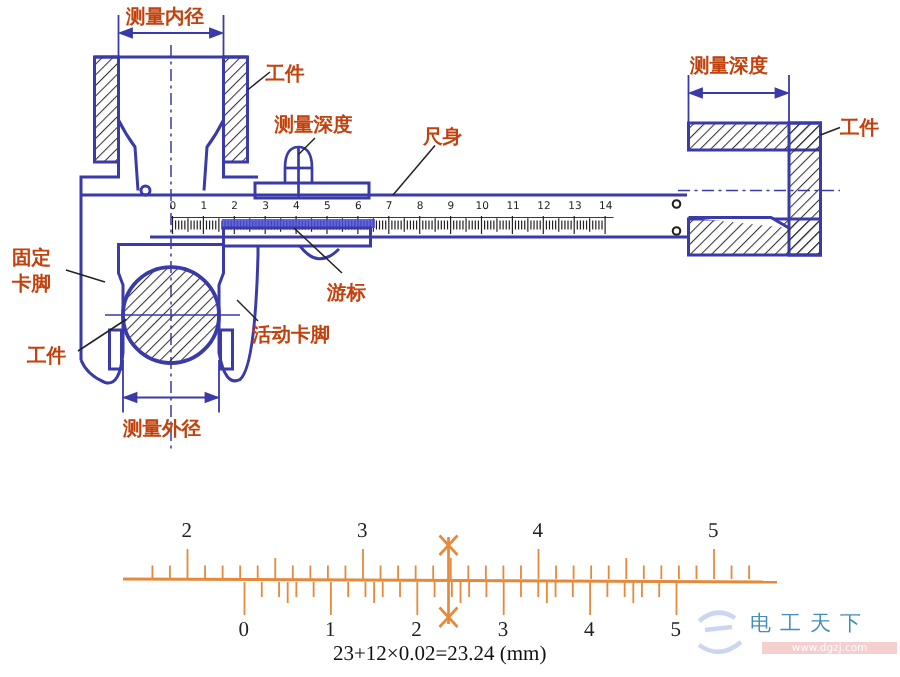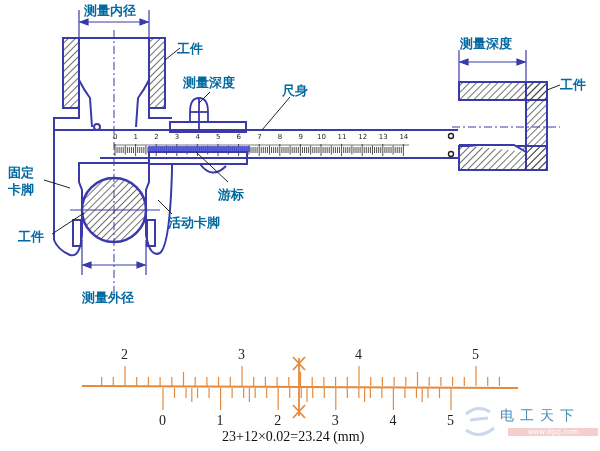--- a/index.html
+++ b/index.html
@@ -5,7 +5,7 @@
   html, body { margin: 0; padding: 0; background: #ffffff; }
   body { width: 600px; height: 451px; position: relative; overflow: hidden;
          font-family: "DejaVu Serif", "Liberation Serif", serif; }
-  .label { position: absolute; color: #0369a1; font-size: 13px; font-weight: bold;
+  .label { position: absolute; color: #c2410c; font-size: 13px; font-weight: bold;
            font-family: "DejaVu Sans", "Liberation Sans", sans-serif; white-space: nowrap; }
   .lbl-stack { line-height: 17px; }
   svg { position: absolute; left: 0; top: 0; }

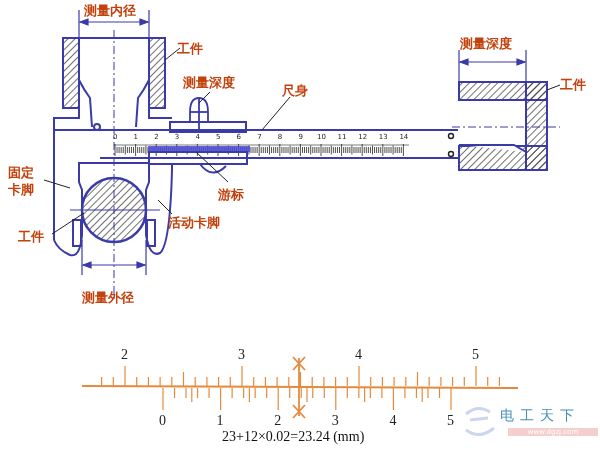--- a/index.html
+++ b/index.html
@@ -367,7 +367,7 @@
 <div class="label" style="left:218px;top:186px;">游标</div>
 <div class="label" style="left:168px;top:214px;">活动卡脚</div>
 <div class="label" style="left:18px;top:228px;">工件</div>
-<div class="label" style="left:82px;top:277px;margin-top:12px;">测量外径</div>
+<div class="label" style="left:82px;top:277px;">测量外径</div>
 
 <div id="mainNums">
     <div class="scale-num" style="left: 113px; top: 133px;">0</div>

